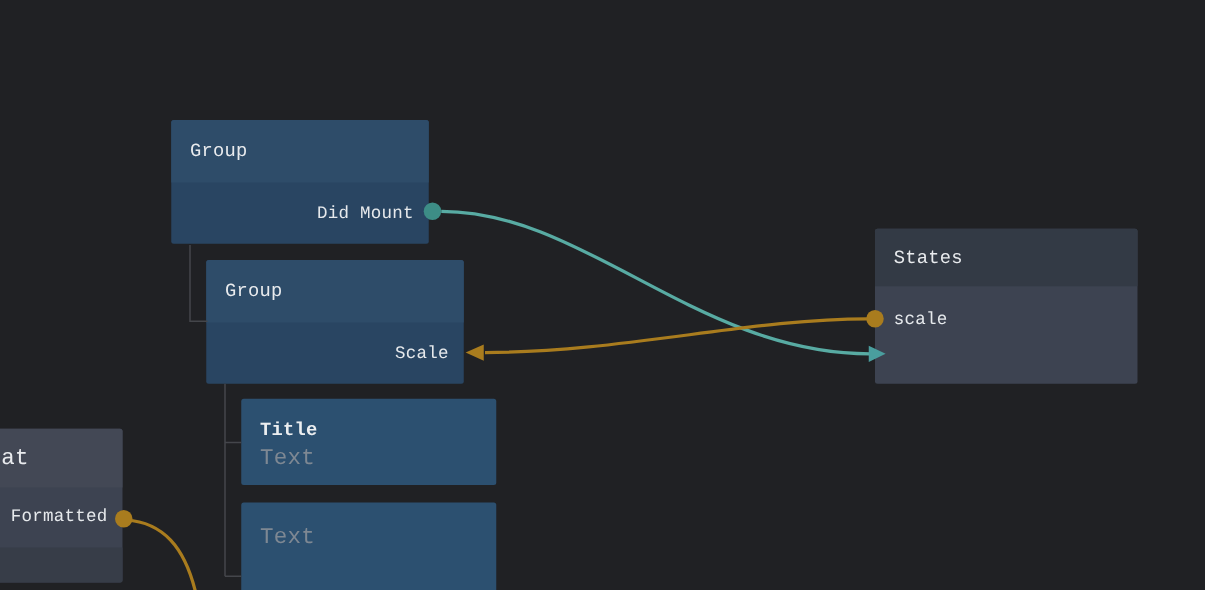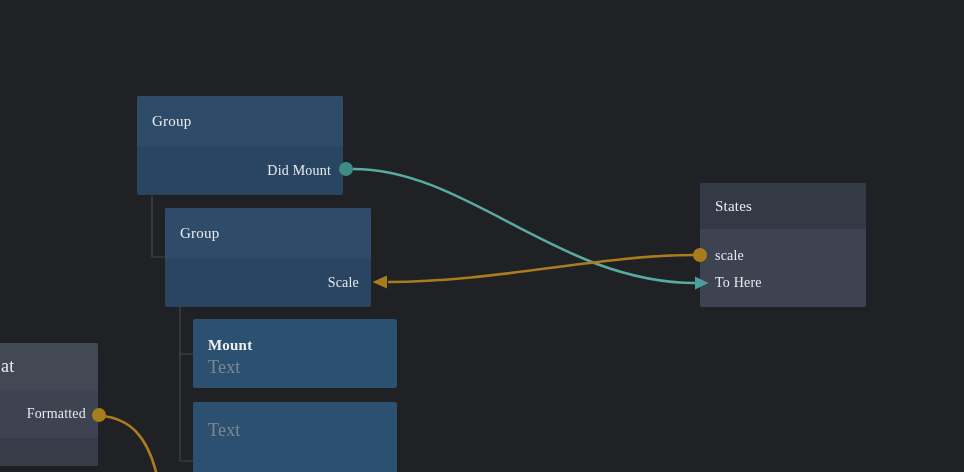--- a/index.html
+++ b/index.html
@@ -5,7 +5,7 @@
   html,body{margin:0;padding:0;background:#202124;}
   .canvas{
     position:relative;width:964px;height:472px;background:#202124;
-    overflow:hidden;font-family:Liberation Serif, serif;
+    overflow:hidden;font-family:Liberation Mono, monospace;
     -webkit-font-smoothing:antialiased;
   }
   .node{position:absolute;border-radius:2px;box-sizing:border-box;}

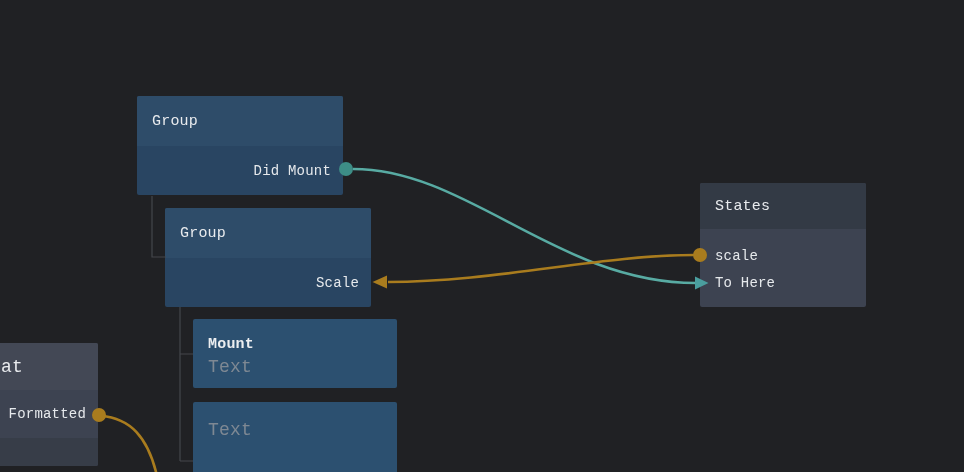--- a/index.html
+++ b/index.html
@@ -61,7 +61,7 @@
     </div>
   </div>
 
-  <div class="node gray" style="left:700px;top:183px;width:166px;height:124px">
+  <div class="node gray" style="left:700px;top:183px;width:210px;height:124px">
     <div class="n-header">
       <span class="n-title">States</span>
     </div>

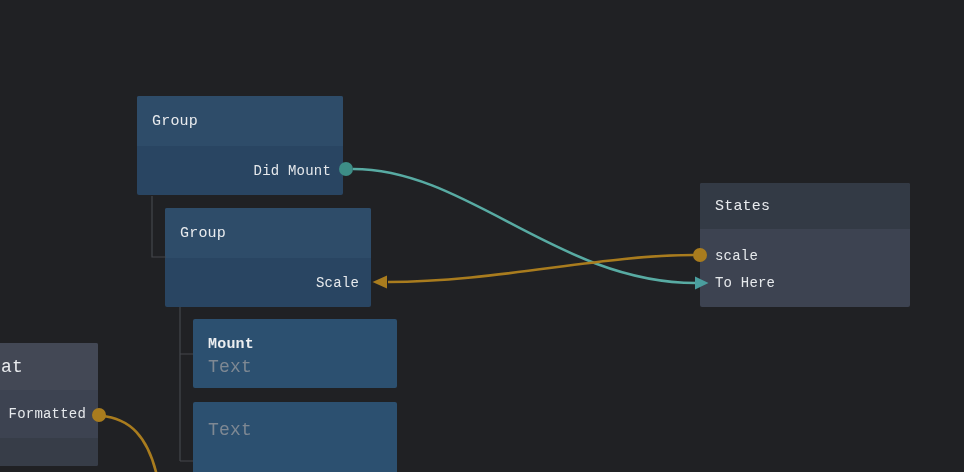--- a/index.html
+++ b/index.html
@@ -69,9 +69,6 @@
       <div class="port-row left">
         <span>scale</span>
       </div>
-      <div class="port-row left">
-        <span>To Here</span>
-      </div>
     </div>
   </div>
 

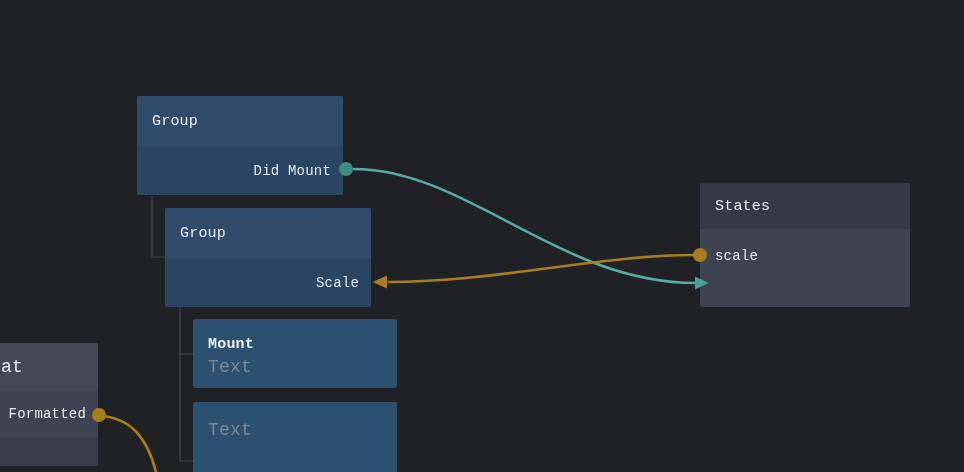--- a/index.html
+++ b/index.html
@@ -73,7 +73,7 @@
   </div>
 
   <div class="node solid" style="left:193px;top:319px;width:204px;height:69px">
-    <div class="t">Mount</div>
+    <div class="t">Title</div>
     <div class="s">Text</div>
   </div>
 

